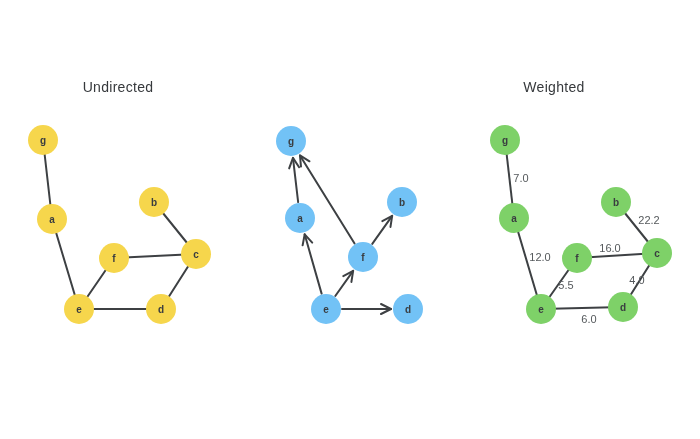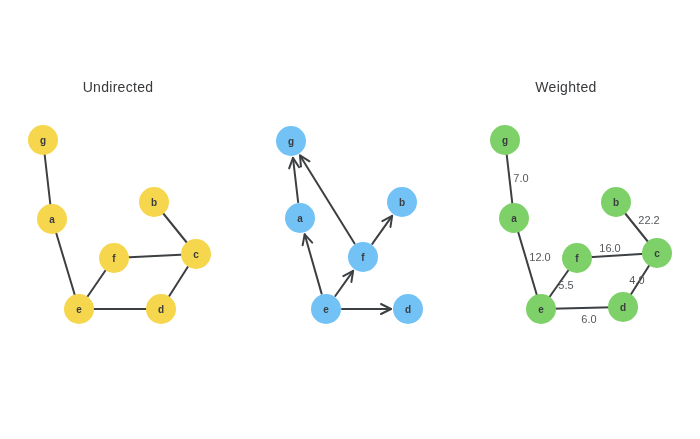--- a/index.html
+++ b/index.html
@@ -41,7 +41,7 @@
 
 <div class="stage">
   <div class="panel-title" style="left:118px">Undirected</div>
-  <div class="panel-title" style="left:566px">Weighted</div>
+  <div class="panel-title" style="left:554px">Weighted</div>
 
   <svg id="graphs-svg" width="700" height="439" viewBox="0 0 700 439">
     <defs>

